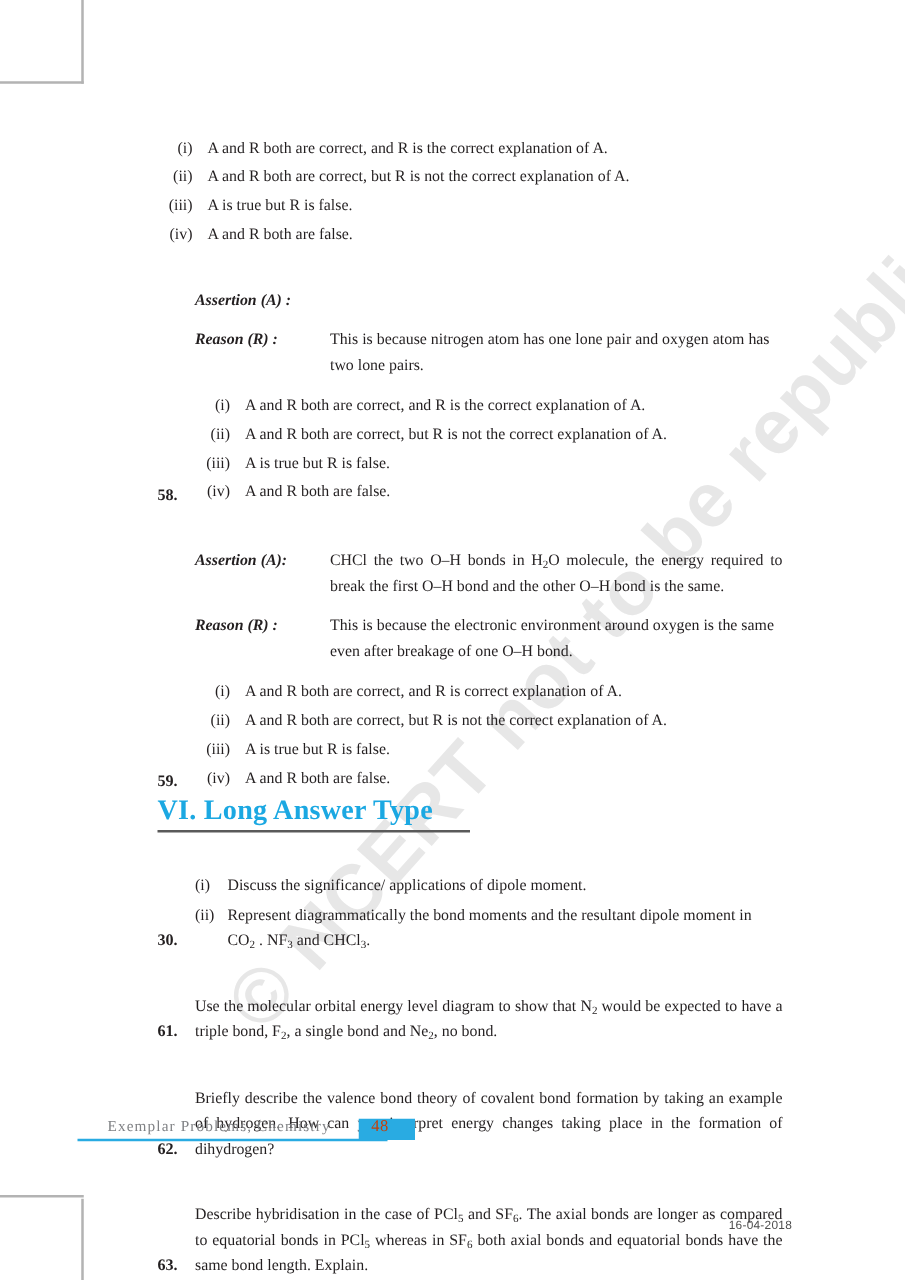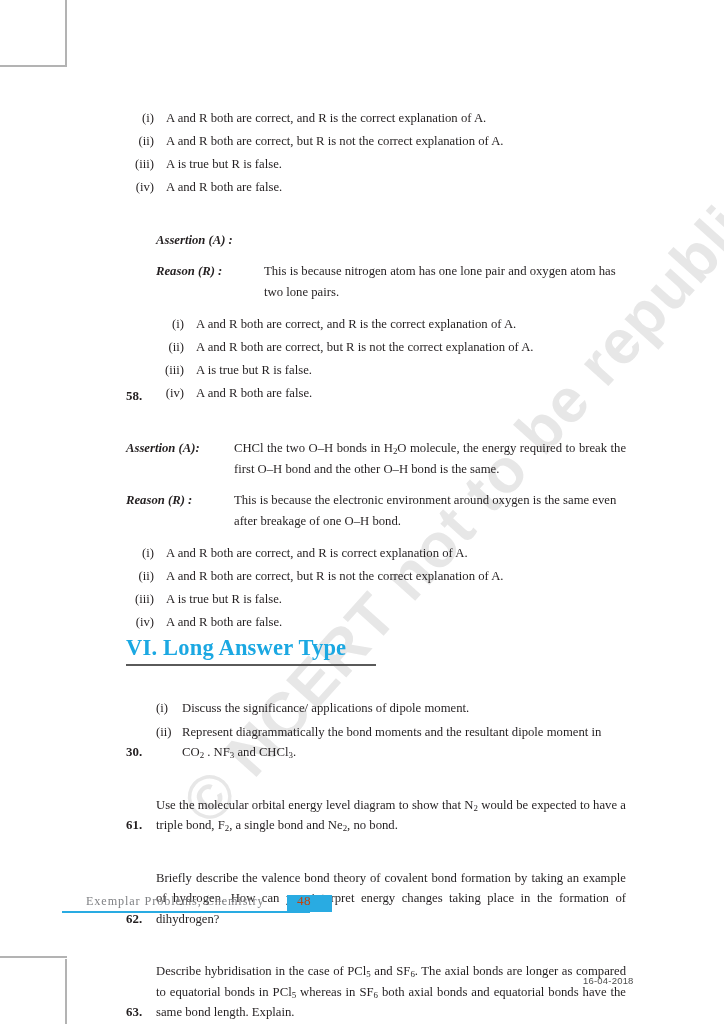--- a/index.html
+++ b/index.html
@@ -303,6 +303,7 @@
     </div>
 
     <div class="q">
+      <div class="q-num">59.</div>
       <div class="q-body">
 
         <div class="ar-row">

